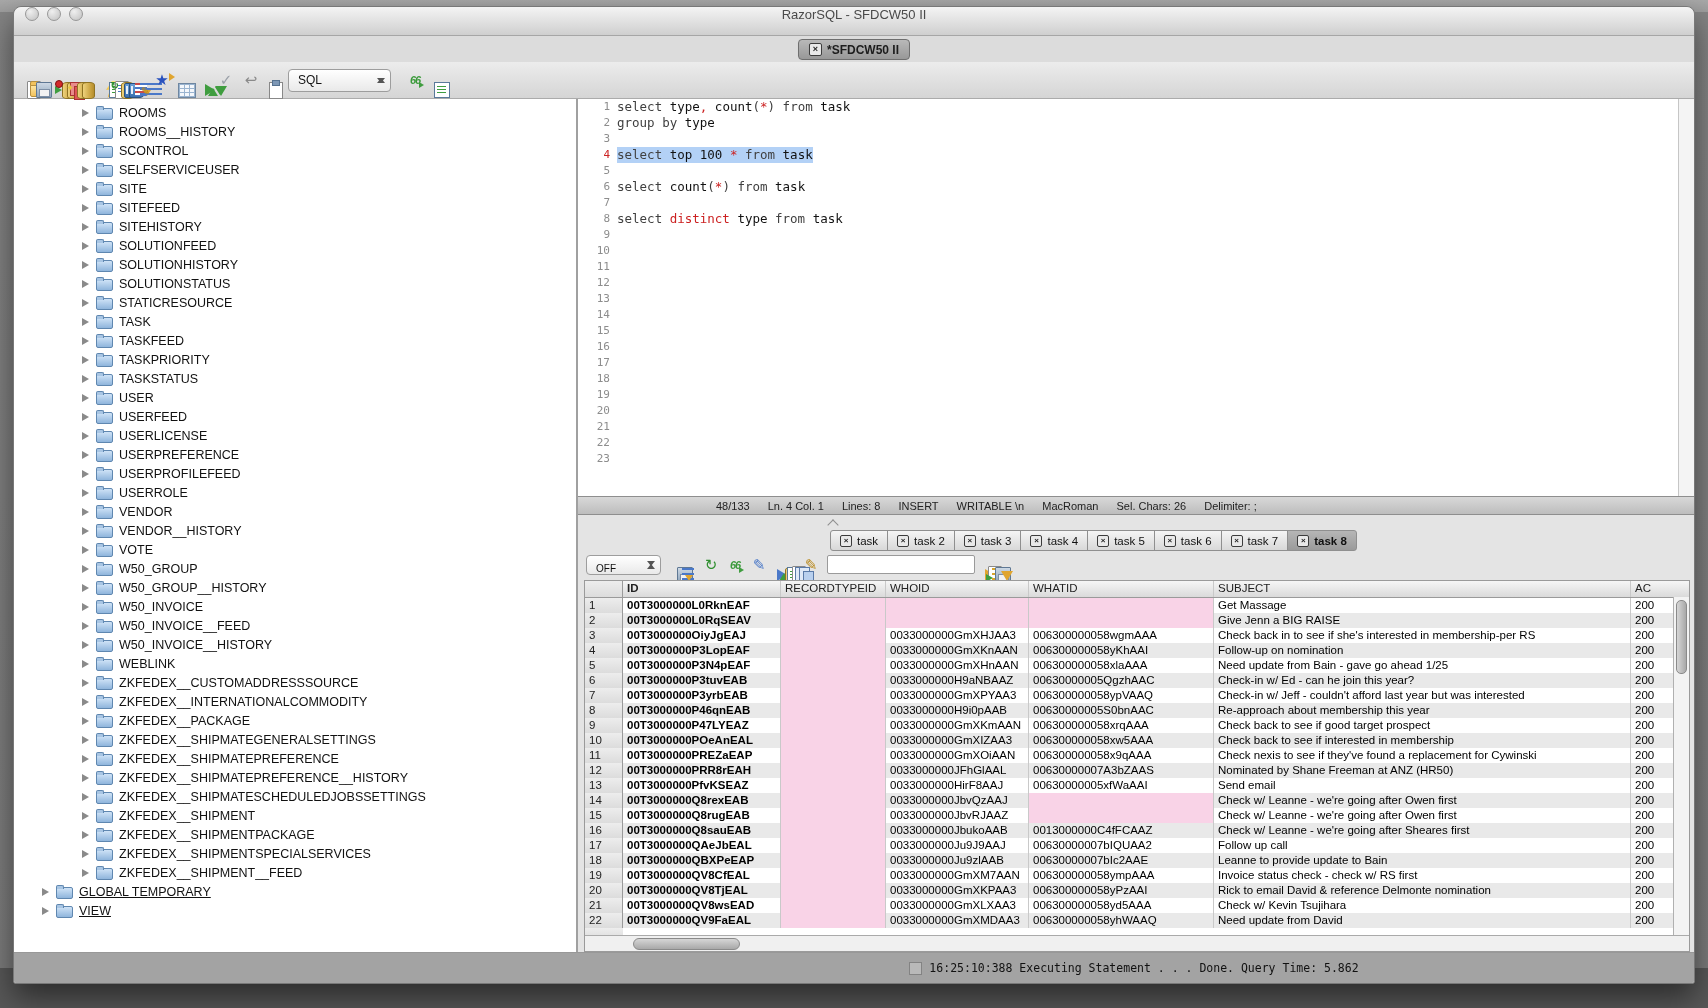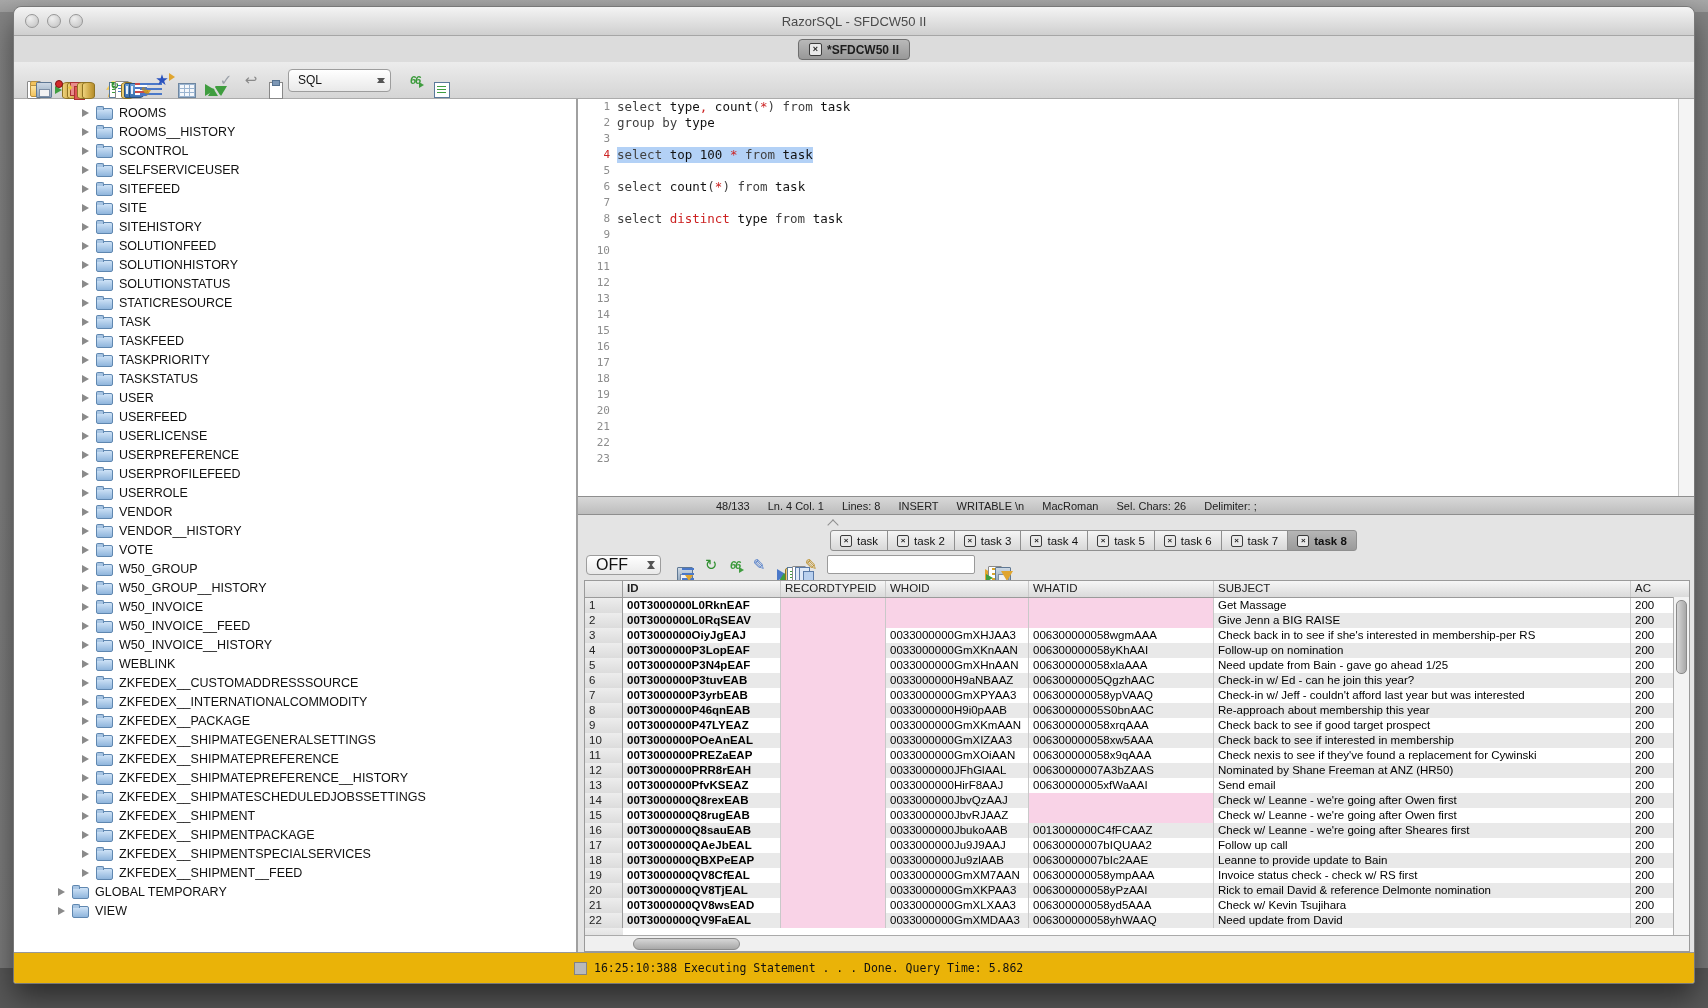--- a/index.html
+++ b/index.html
@@ -11,7 +11,7 @@
           box-shadow:0 14px 30px rgba(0,0,0,.5);display:flex;flex-direction:column;overflow:hidden;}
   
   .titlebar{height:28px;flex:0 0 28px;background:linear-gradient(180deg,#f4f4f4,#cfcfcf);
-            border-bottom:1px solid #a6a6a6;display:flex;align-items:center;position:relative;border-radius:8px 8px 0 0;}
+            border-bottom:1px solid #a6a6a6;display:flex;position:relative;border-radius:8px 8px 0 0;}
   .lights{display:flex;gap:8px;margin-left:11px;}
   .light{width:12px;height:12px;border-radius:50%;background:radial-gradient(circle at 35% 30%,#efefef,#c0c0c0);border:1px solid #979797;}
   .title{position:absolute;left:0;right:0;text-align:center;font-size:13px;color:#4a4a4a;}

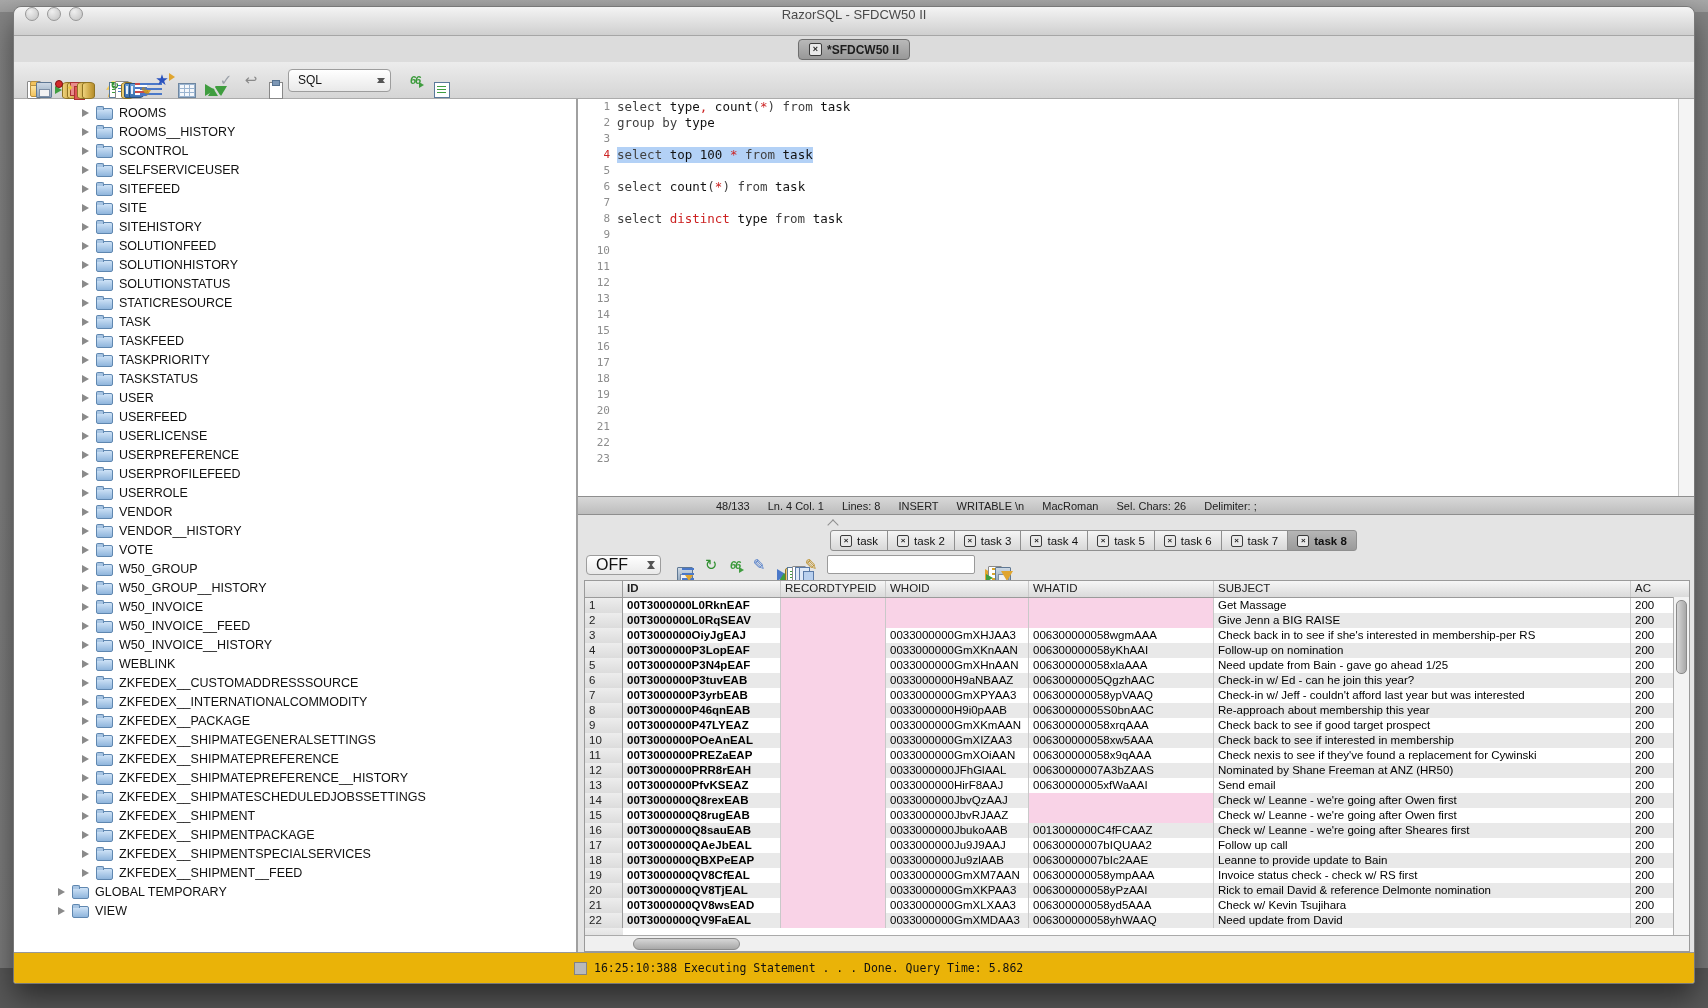--- a/index.html
+++ b/index.html
@@ -250,12 +250,12 @@
         <div class="trow deep">
           <span class="tw"></span>
           <span class="tfold"></span>
+          <span>SITE</span>
+        </div>
+        <div class="trow deep">
+          <span class="tw"></span>
+          <span class="tfold"></span>
           <span>SITEFEED</span>
-        </div>
-        <div class="trow deep">
-          <span class="tw"></span>
-          <span class="tfold"></span>
-          <span>SITE</span>
         </div>
         <div class="trow deep">
           <span class="tw"></span>

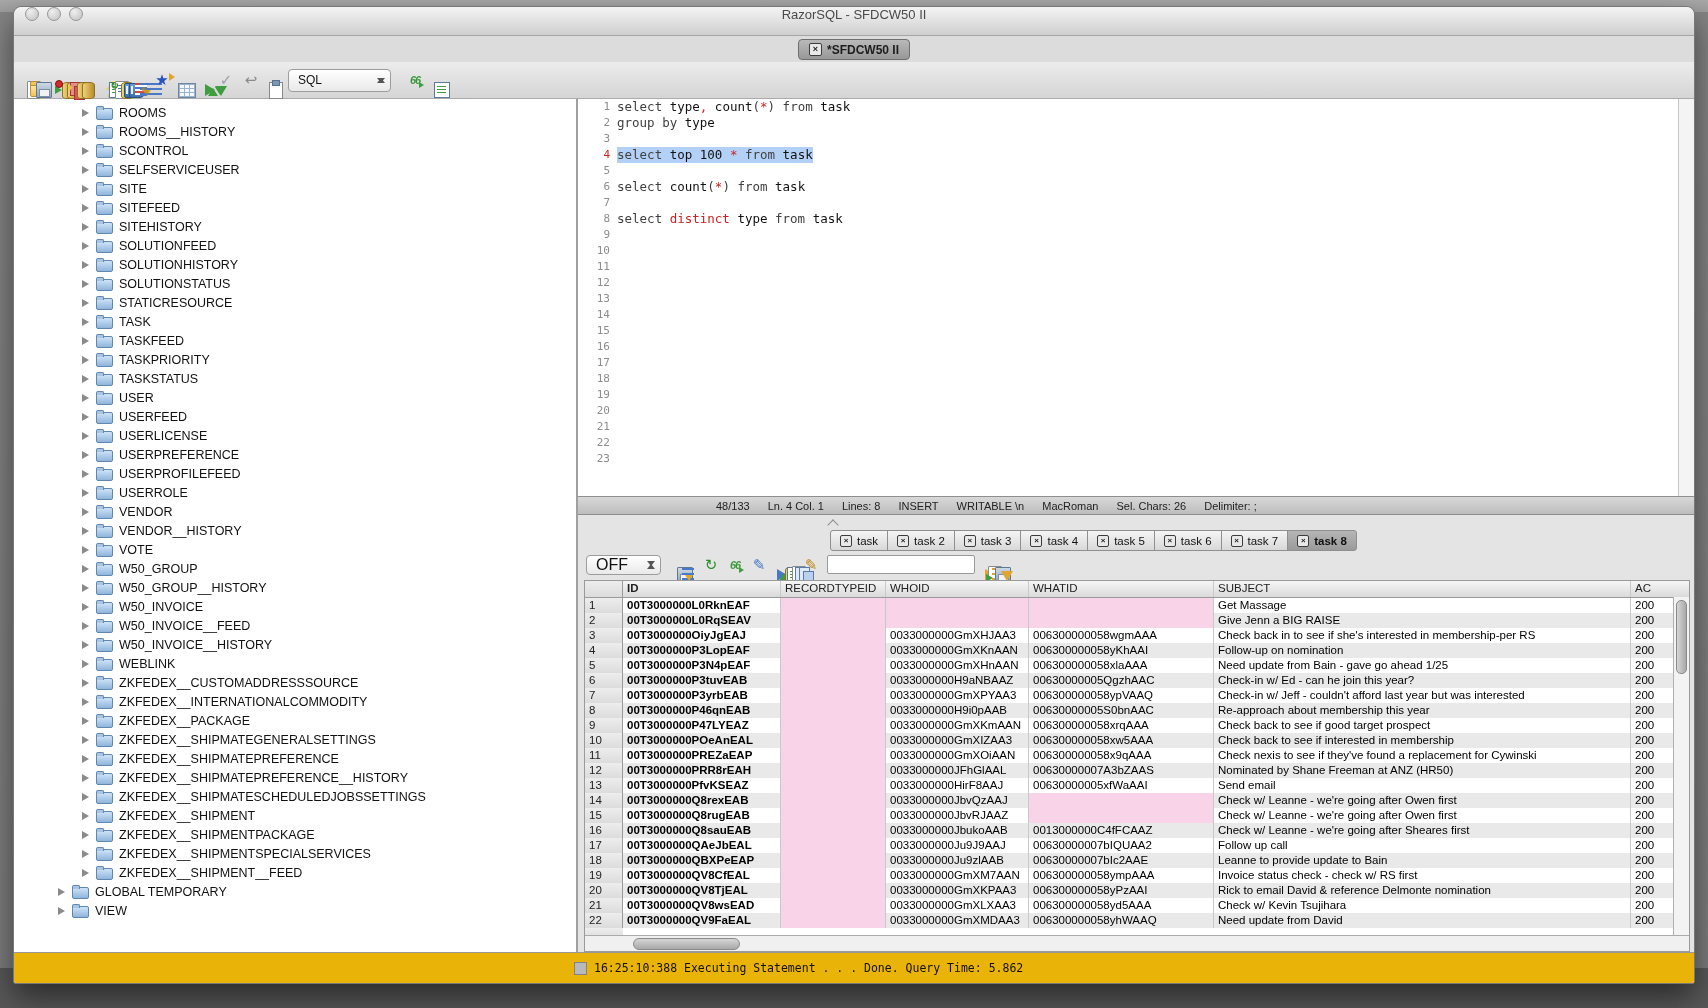--- a/index.html
+++ b/index.html
@@ -521,7 +521,7 @@
         </div>
 
       <div class="rtoolbar">
-        <div class="dropdown" style="width:64px;height:18px;font-size:16px;align-items:flex-end;">
+        <div class="dropdown" style="width:64px;height:18px;font-size:10px;align-items:flex-end;">
           <span>OFF</span>
           <span class="stp"></span>
         </div>

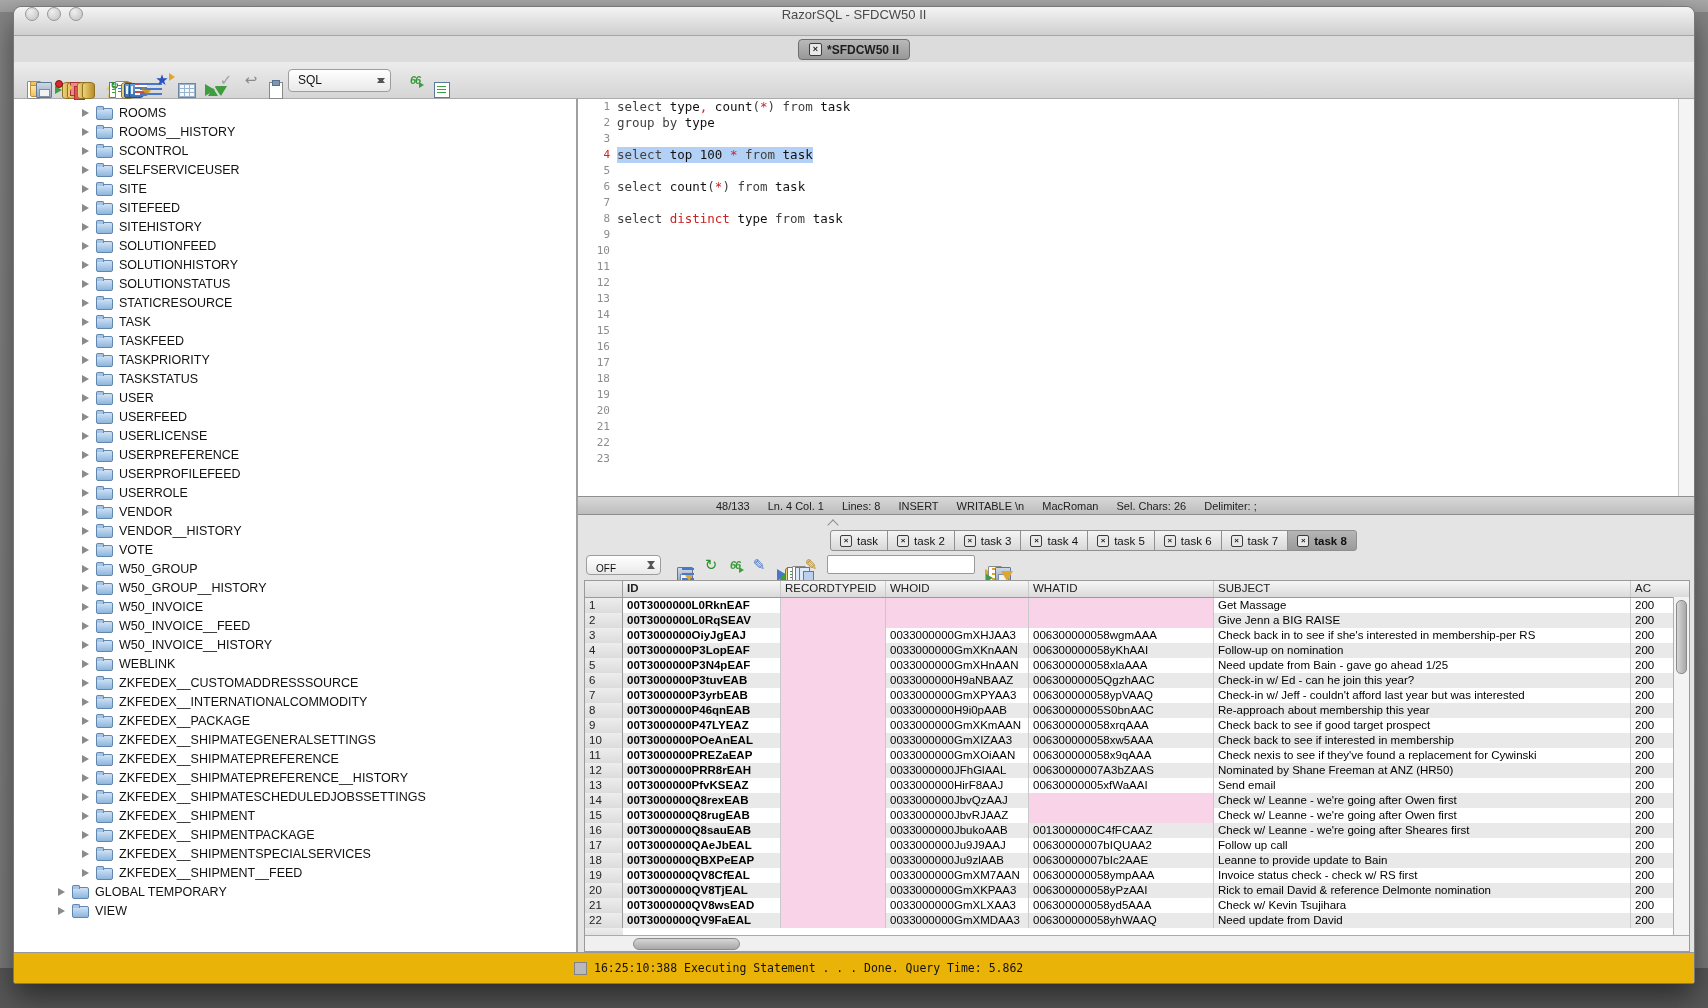--- a/index.html
+++ b/index.html
@@ -106,7 +106,7 @@
       background:linear-gradient(180deg,#cfe3f7,#8fb5dc);border:1px solid #5f87b0;}
   .trow .tfold::after{content:"";position:absolute;left:0;top:0;width:6px;height:3px;background:#a9c6e4;border:1px solid #5f87b0;border-bottom:none;border-radius:2px 2px 0 0;}
   .trow.deep{padding-left:68px;}
-  .trow.shallow{padding-left:44px;}
+  .trow.shallow{padding-left:28px;text-decoration:underline;}
   .rightpanel{flex:1;display:flex;flex-direction:column;min-width:0;background:#e4e4e4;}
   
   .editor{height:397px;flex:0 0 397px;background:#fff;position:relative;overflow:hidden;

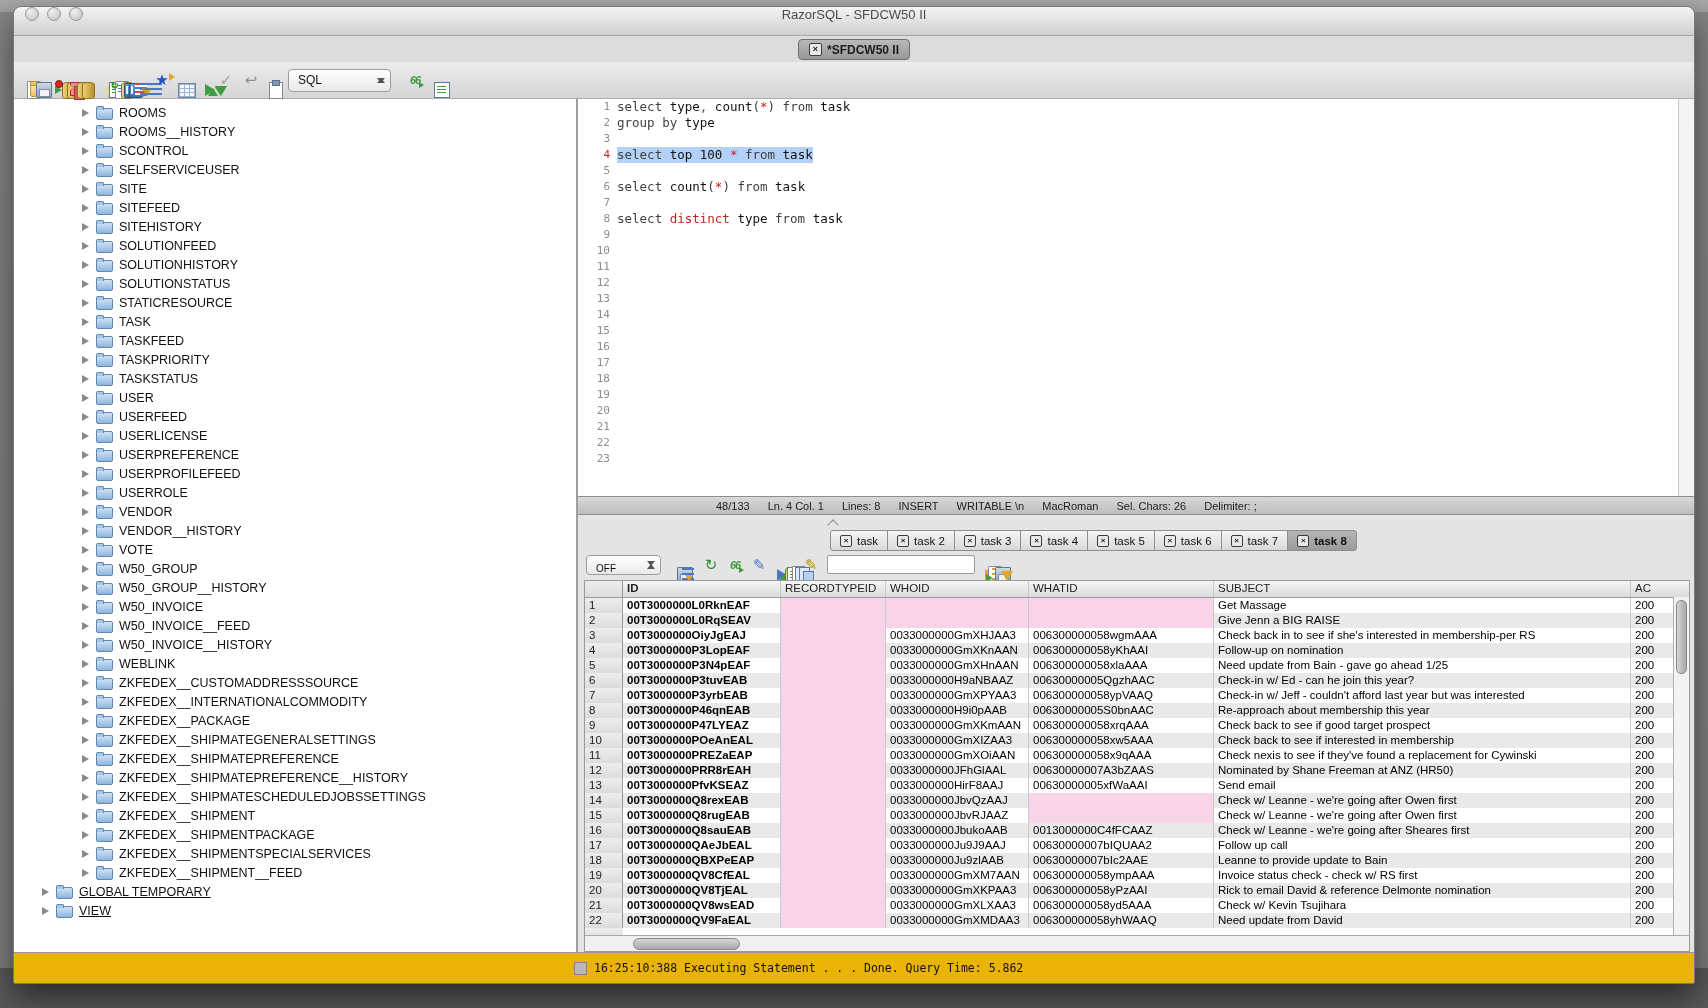--- a/index.html
+++ b/index.html
@@ -156,8 +156,8 @@
   .vthumb{position:absolute;left:2px;top:3px;width:9px;height:72px;border-radius:5px;
           background:linear-gradient(90deg,#d6d6d6,#a8a8a8);border:1px solid #8a8a8a;}
   
-  .bottombar{height:30px;flex:0 0 30px;background:#eab308;border-top:1px solid #989898;display:flex;align-items:center;
-             font-family:"DejaVu Sans Mono",monospace;font-size:11.5px;color:#111;}
+  .bottombar{height:30px;flex:0 0 30px;background:#a3a3a3;border-top:1px solid #989898;display:flex;align-items:center;
+             font-family:"DejaVu Sans Mono",monospace;font-size:11.5px;color:#111;justify-content:center;}
   .bsq{width:11px;height:11px;background:#b9b9b9;border:1px solid #838383;margin-left:560px;margin-right:7px;flex:0 0 11px;}
 </style>
 </head>

